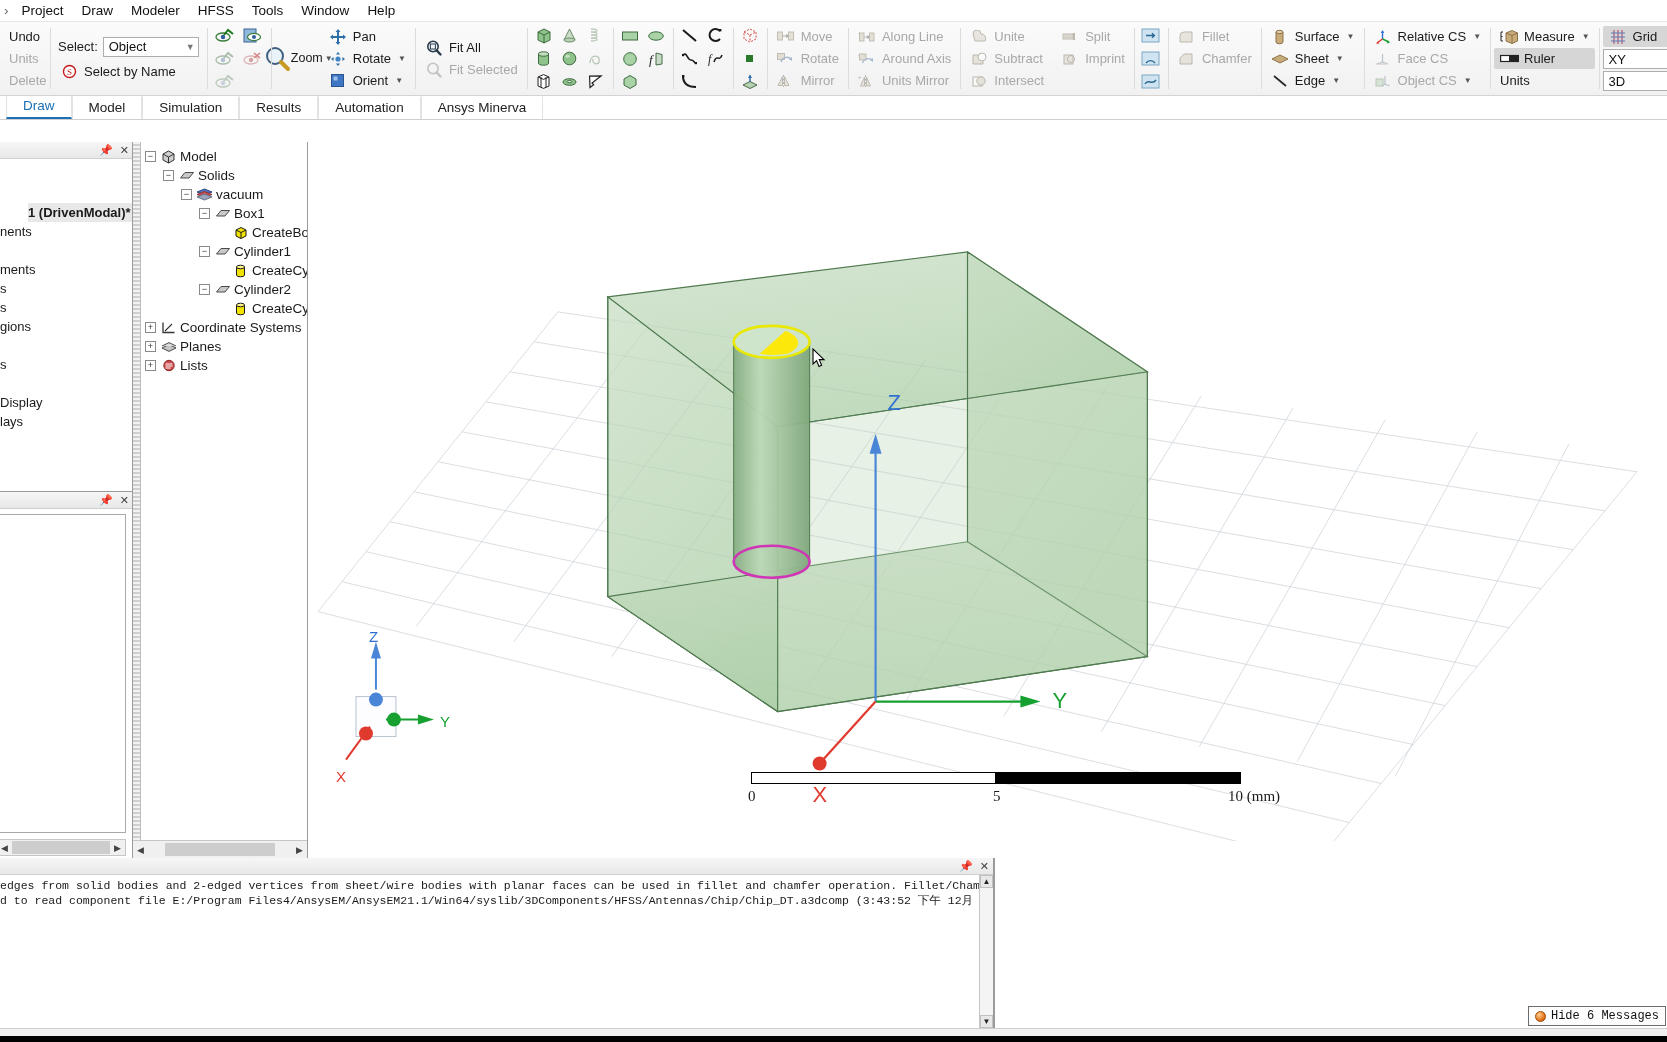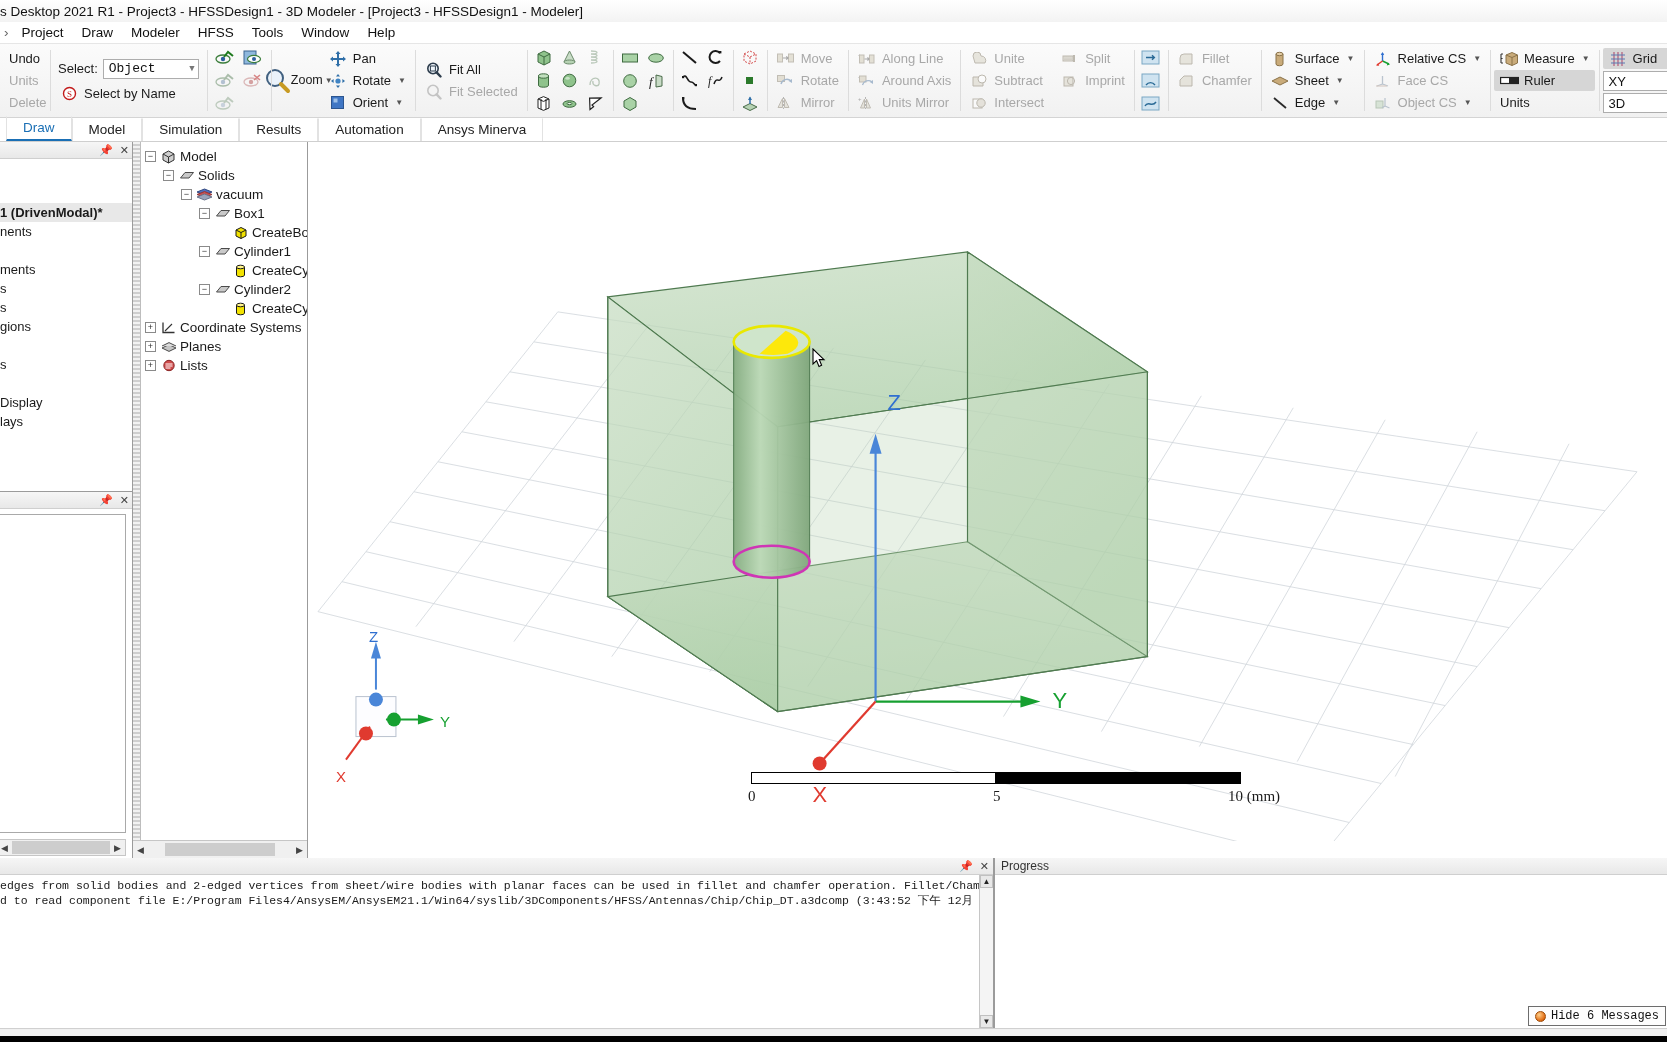--- a/index.html
+++ b/index.html
@@ -171,9 +171,6 @@
 
 <div class="app">
 
-  <div class="titlebar">
-    <span class="t">s Desktop 2021 R1 - Project3 - HFSSDesign1 - 3D Modeler - [Project3 - HFSSDesign1 - Modeler]</span>
-  </div>
 
   <div class="menubar">
     <span class="mi" style="padding-left:2px;padding-right:4px;color:#666;">›</span>

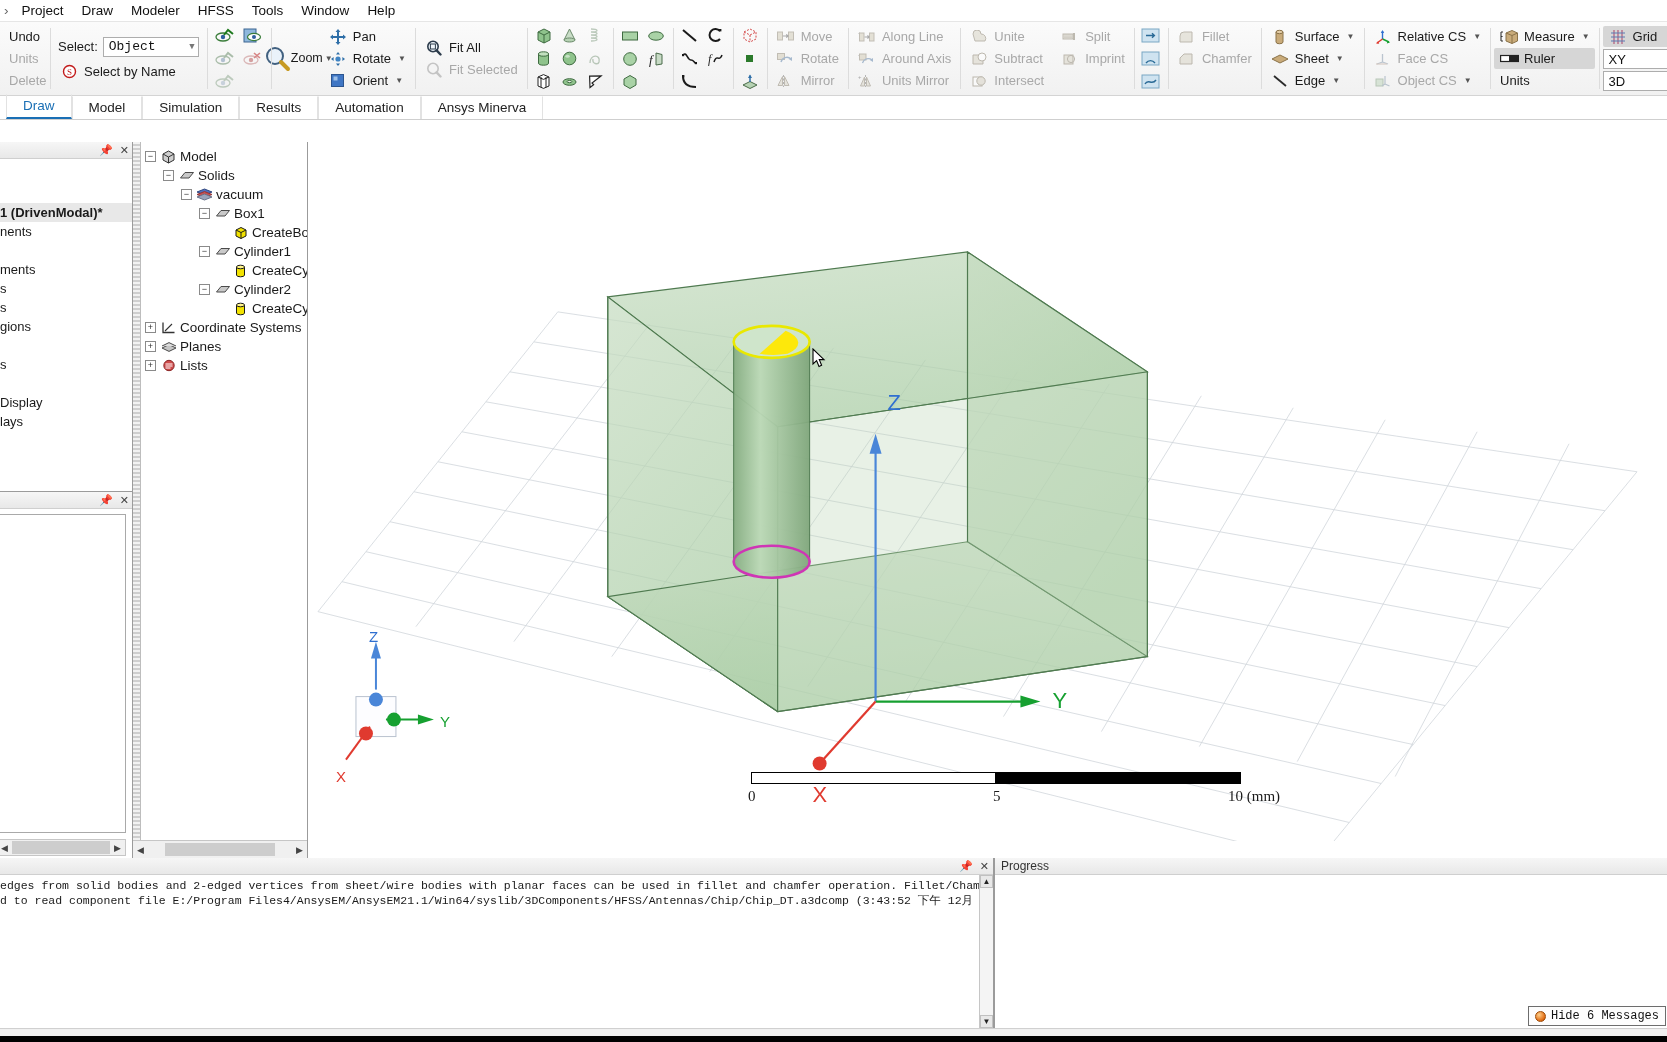--- a/index.html
+++ b/index.html
@@ -203,7 +203,7 @@
       <div class="rcol">
         <div class="selrow">
           <span>Select:</span>
-          <div class="combo" style="min-width:96px;font-family:Liberation Mono, monospace;">
+          <div class="combo" style="min-width:96px;">
             <span class="cv">Object</span>
             <span class="cc">▼</span>
           </div>

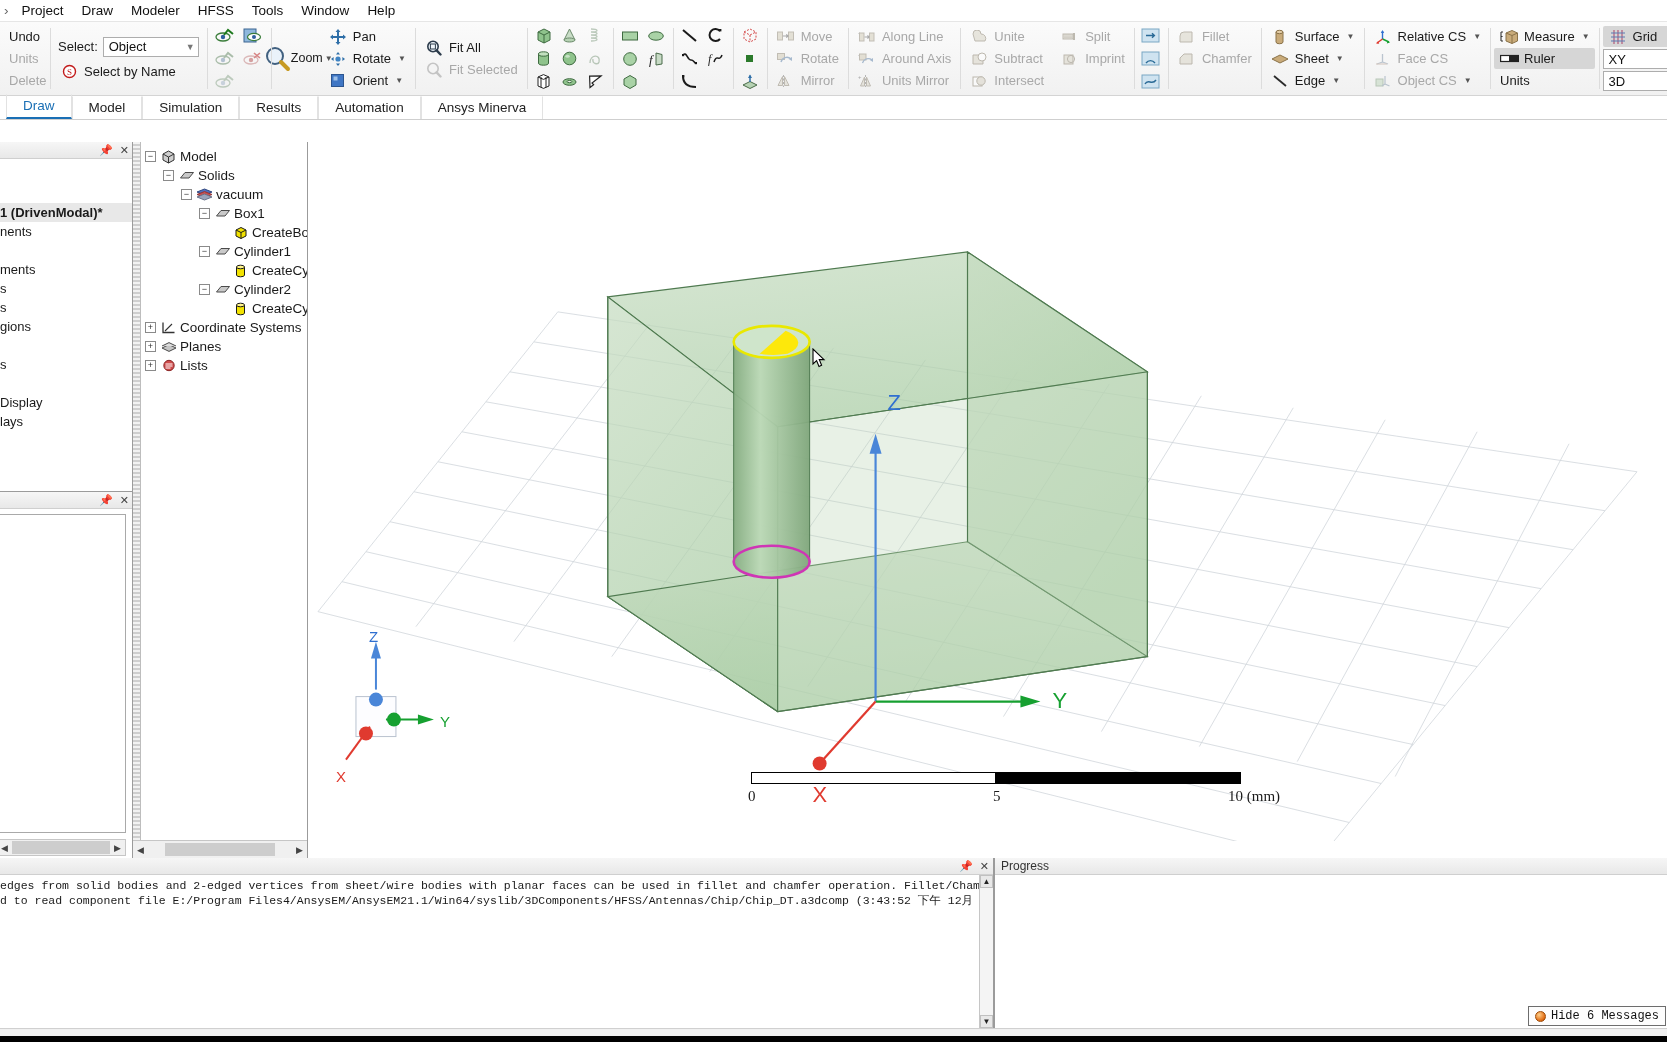--- a/index.html
+++ b/index.html
@@ -97,7 +97,7 @@
              background:#fff;}
   .pjtext { font-size:13px; padding-left:0px; }
   .pjtext div { height:19px; line-height:19px; white-space:nowrap; overflow:hidden;}
-  .pjtext .sel { background:#e8e8e8; font-weight:bold;}
+  .pjtext .sel { background:#e8e8e8; font-weight:bold;margin-left:28px;}
   .proppanel { flex:1; background:#fff; position:relative;}
   .propbox { position:absolute; left:-5px; right:6px; top:5px; bottom:25px; border:1px solid #a9a9a9;
              background:#fff;}

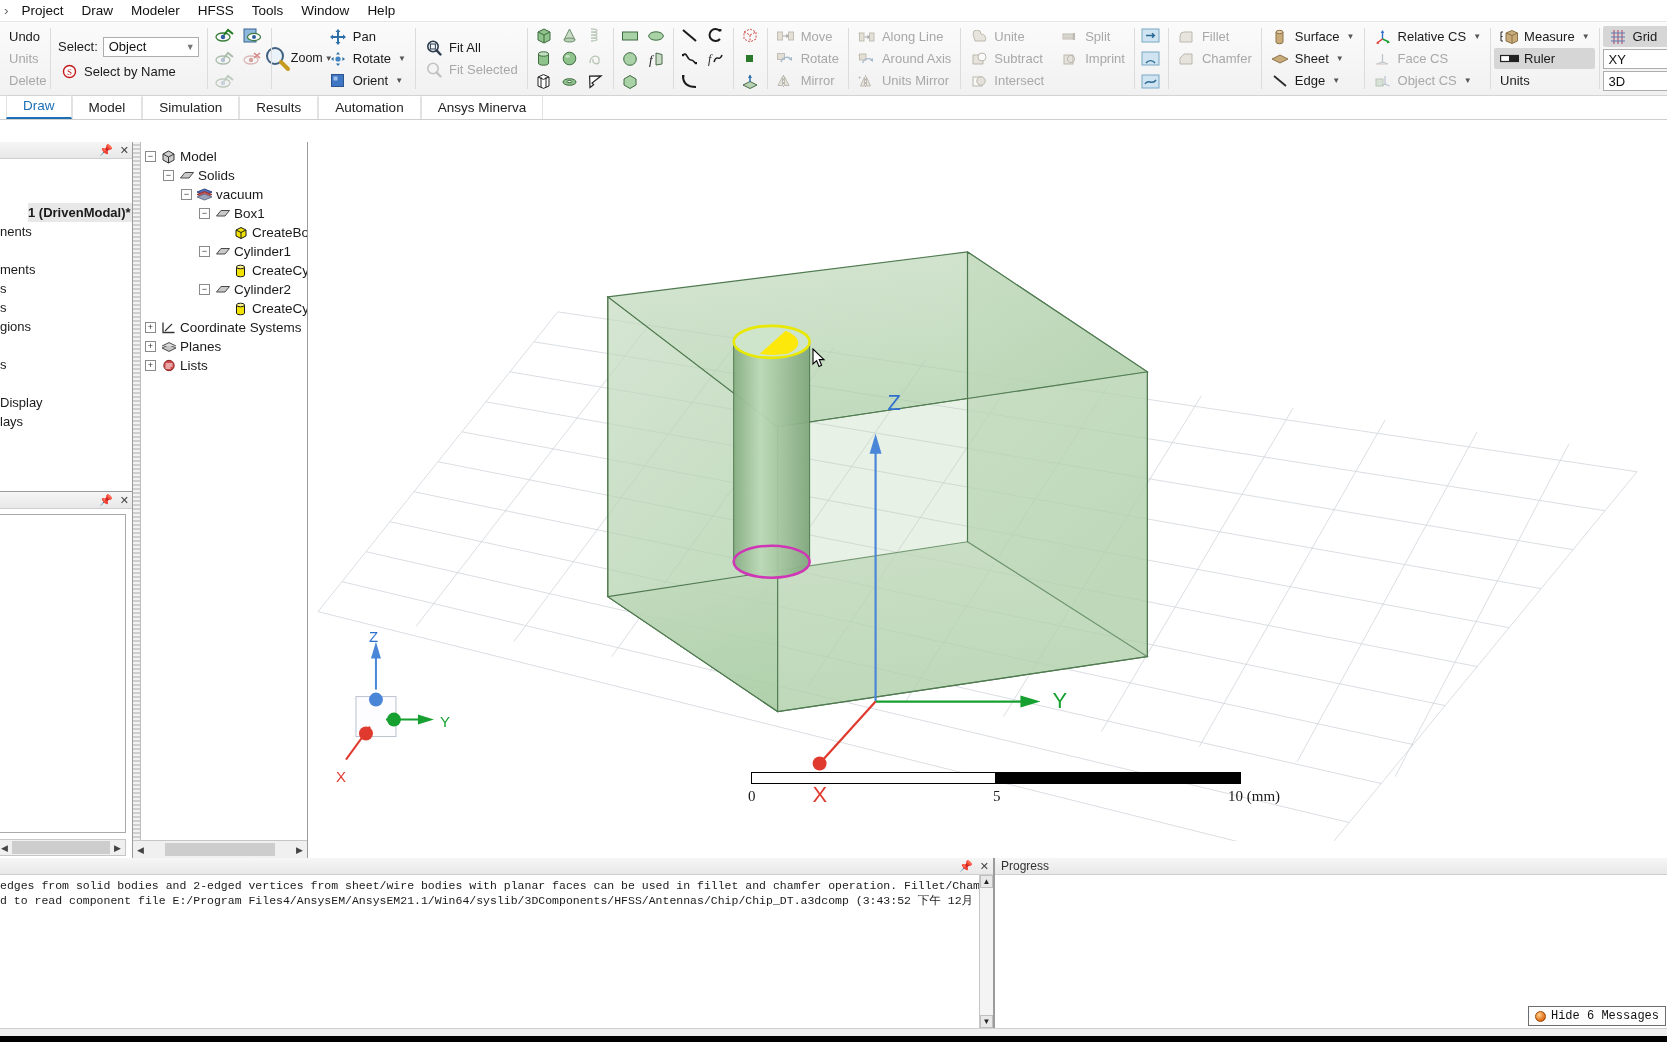--- a/index.html
+++ b/index.html
@@ -1088,9 +1088,6 @@
       </div>
     </div>
     <div class="progpanel">
-      <div class="proghdr">
-        <span>Progress</span>
-      </div>
       <div style="flex:1;background:#fff;"></div>
     </div>
   </div>

